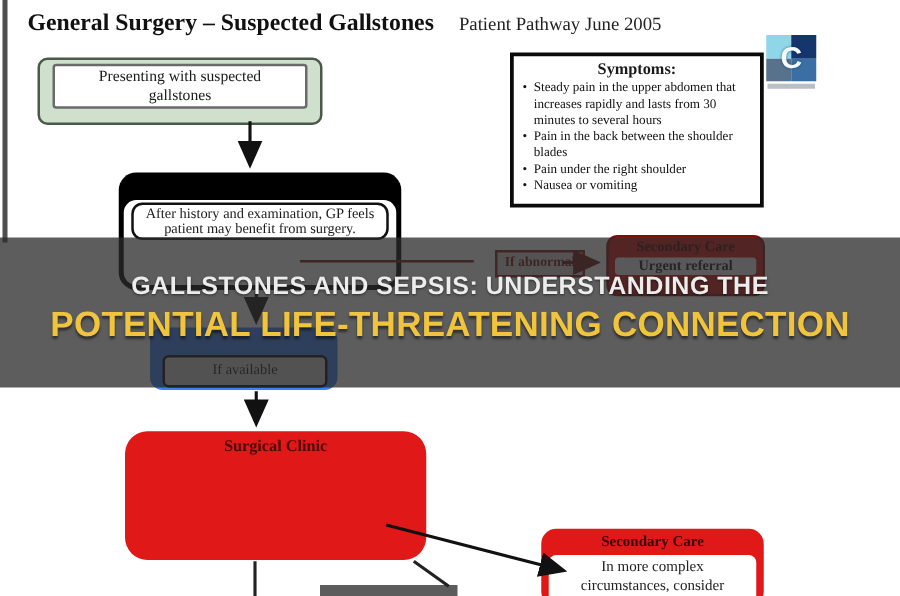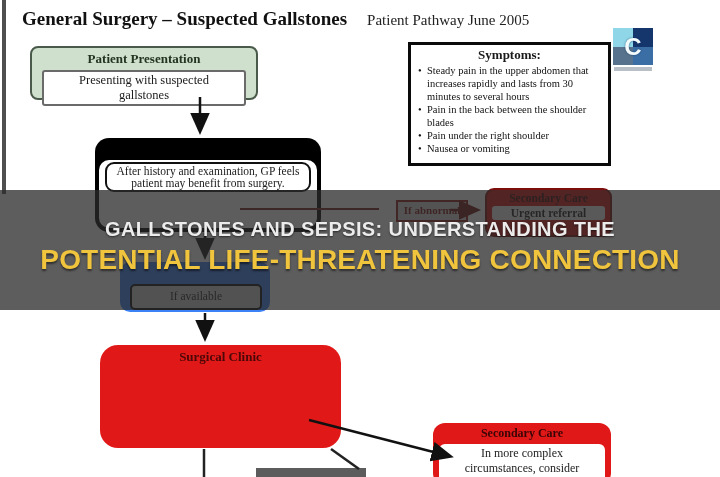--- a/index.html
+++ b/index.html
@@ -120,7 +120,6 @@
   </div>
 
   <div class="patient-box">
-    <div class="hdr">Patient Presentation</div>
     <div class="patient-inner">Presenting with suspected gallstones</div>
   </div>
 

